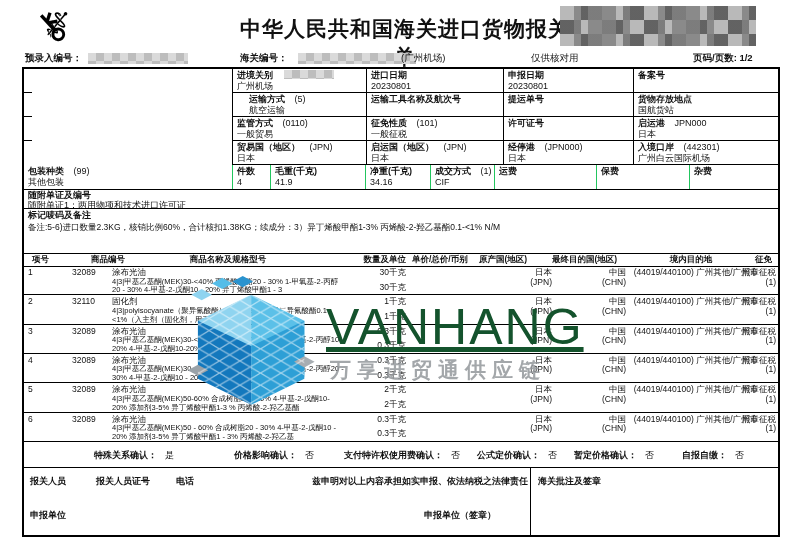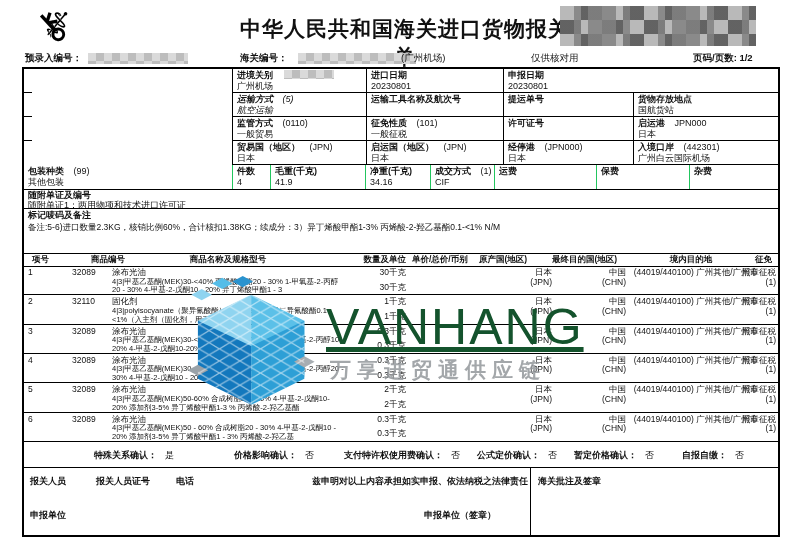--- a/index.html
+++ b/index.html
@@ -105,6 +105,10 @@
         <span class="lb">申报日期</span>
         <span class="vl">20230801</span>
       </div>
+      <div class="hcell bl" style="left:400px;width:148px;">
+        <span class="lb">备案号</span>
+        <span class="vl"></span>
+      </div>
     </div>
 
     <div class="hrow" style="top:24px;">

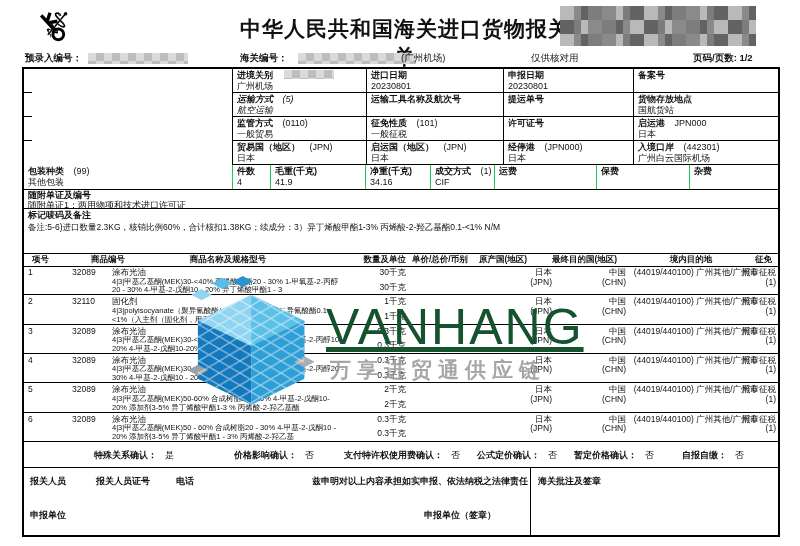--- a/index.html
+++ b/index.html
@@ -112,7 +112,7 @@
     </div>
 
     <div class="hrow" style="top:24px;">
-      <div class="hcell" style="left:0;width:133px;font-style:italic;">
+      <div class="hcell" style="left:12px;width:133px;">
         <span class="lb">运输方式</span>
         <span class="cd">(5)</span>
         <span class="vl">航空运输</span>

